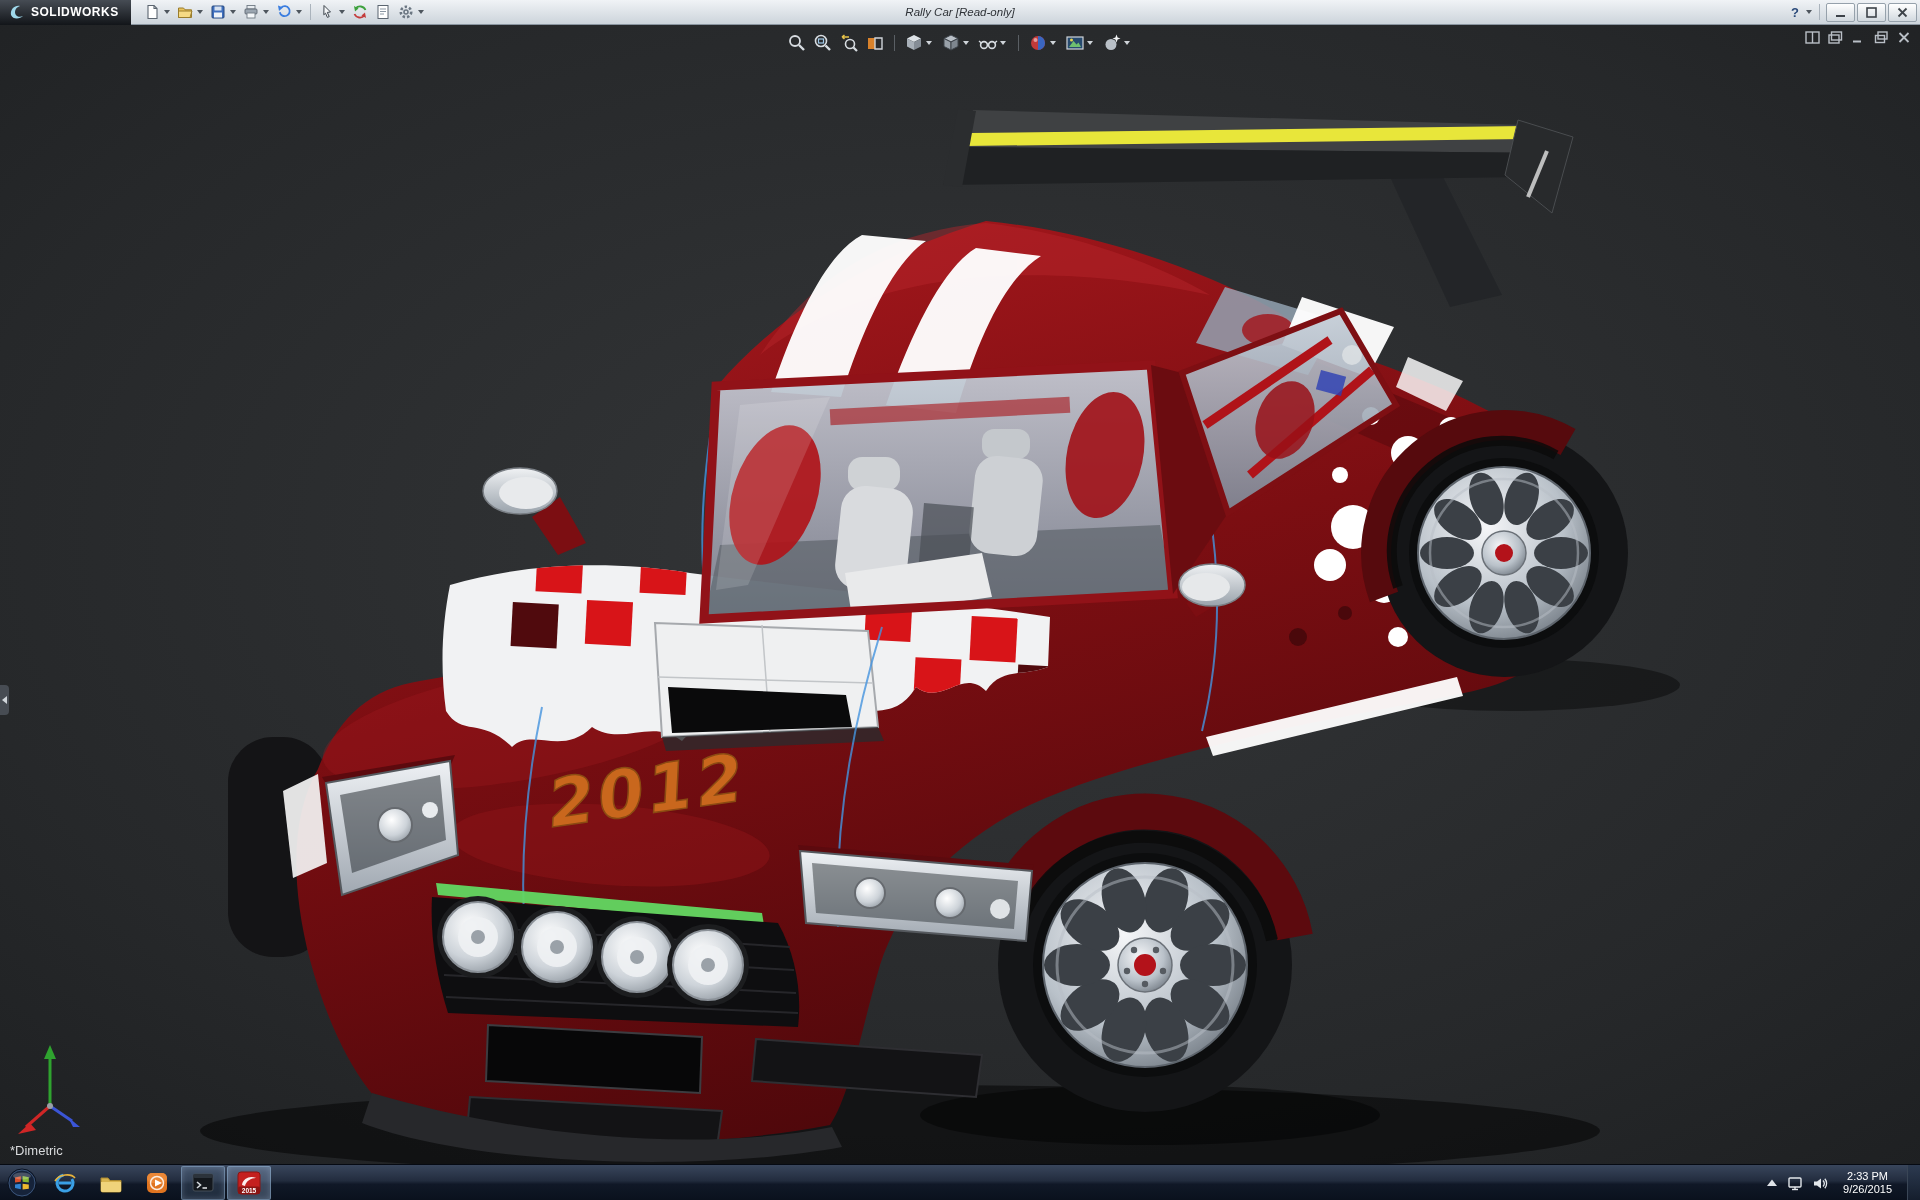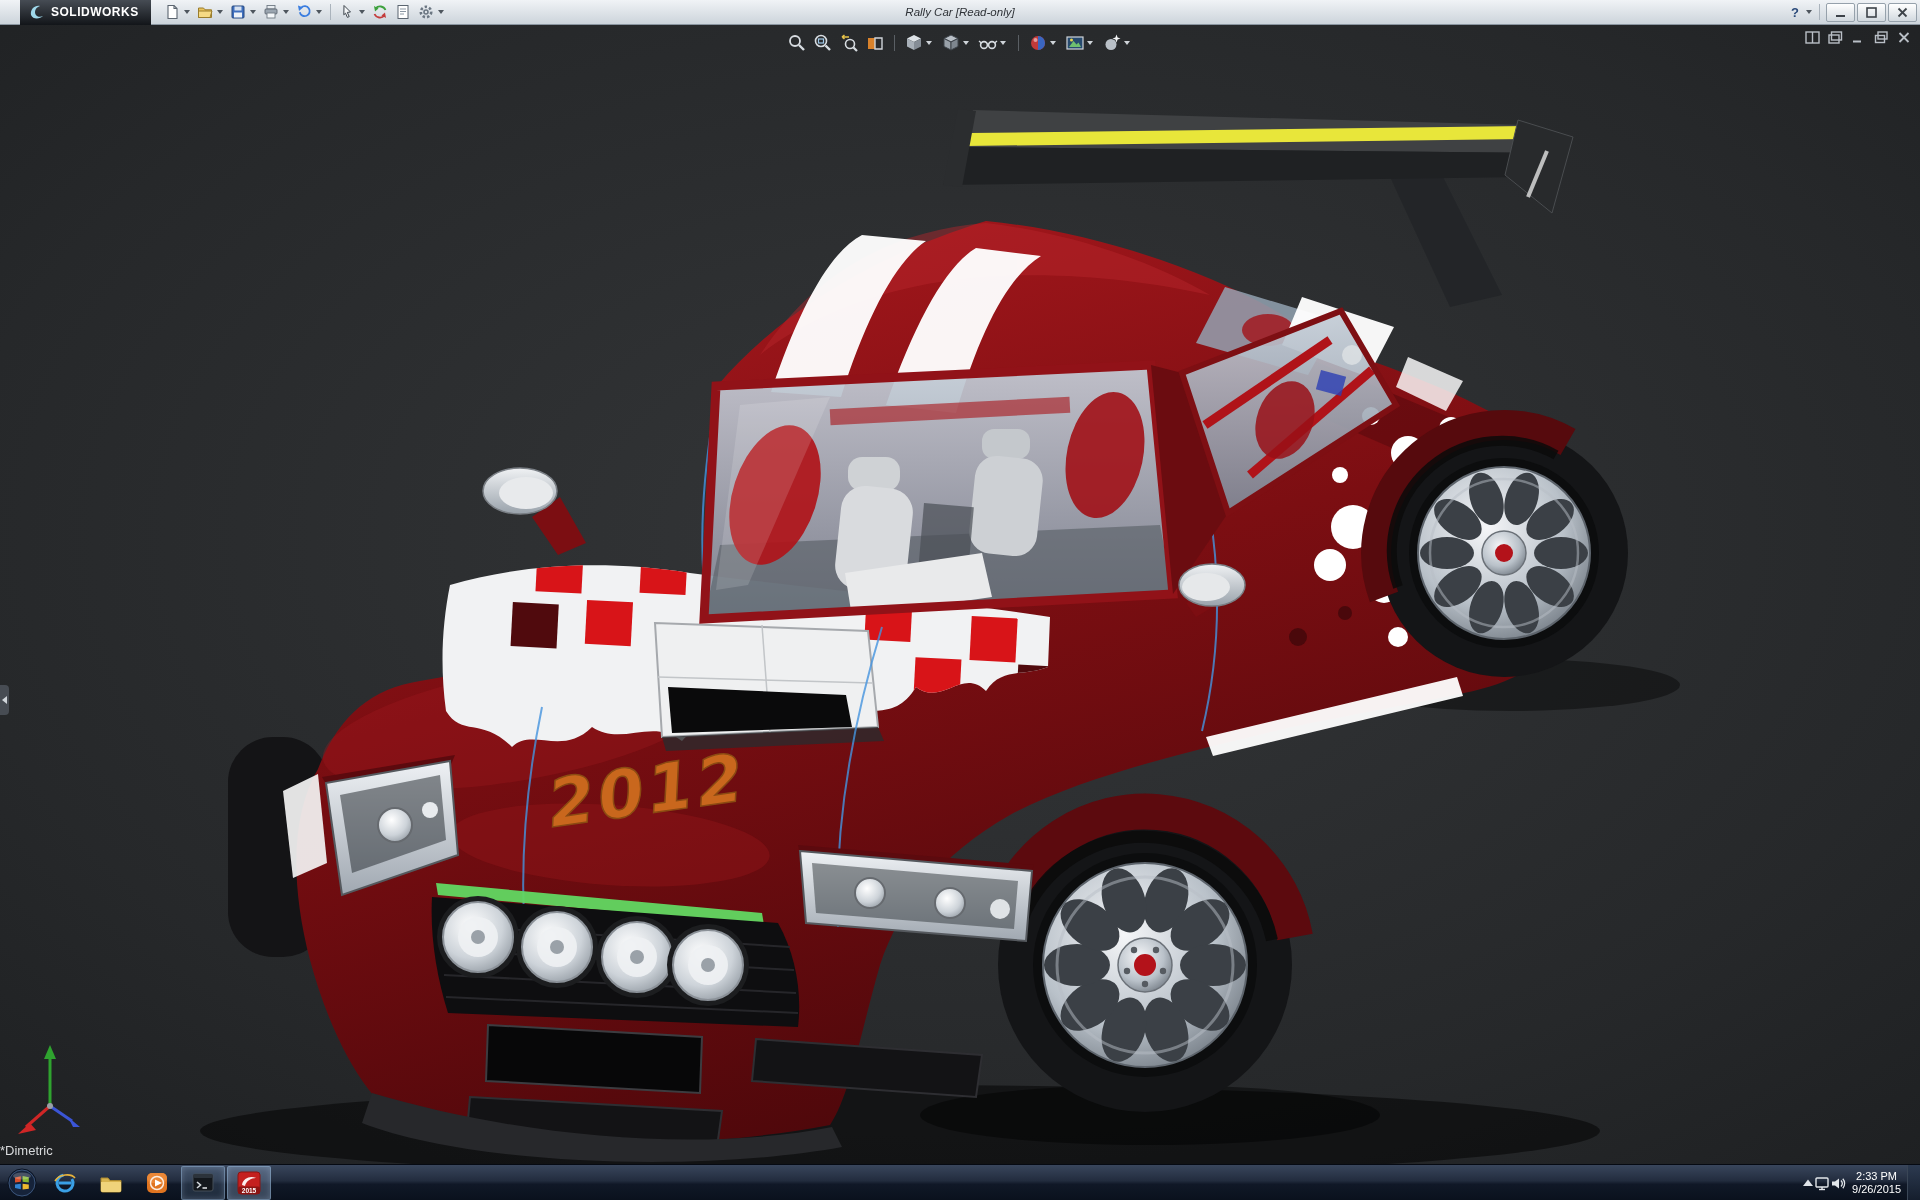--- a/index.html
+++ b/index.html
@@ -9,7 +9,7 @@
 
   
   .titlebar { height:25px; flex:0 0 25px; background:linear-gradient(#f0f3f6,#ccd4db);
-    border-bottom:1px solid #8a95a0; display:flex; align-items:center; position:relative; z-index:5;padding-left:20px; }
+    border-bottom:1px solid #8a95a0; display:flex; align-items:center; position:relative; z-index:5; }
   .brand { height:25px; display:flex; align-items:center; gap:5px; padding:0 12px 0 8px;
     background:linear-gradient(#464c54,#121519); color:#fff; font-size:12px; font-weight:bold; letter-spacing:.5px; }
   .tb-tools { display:flex; align-items:center; gap:1px; padding-left:10px; }

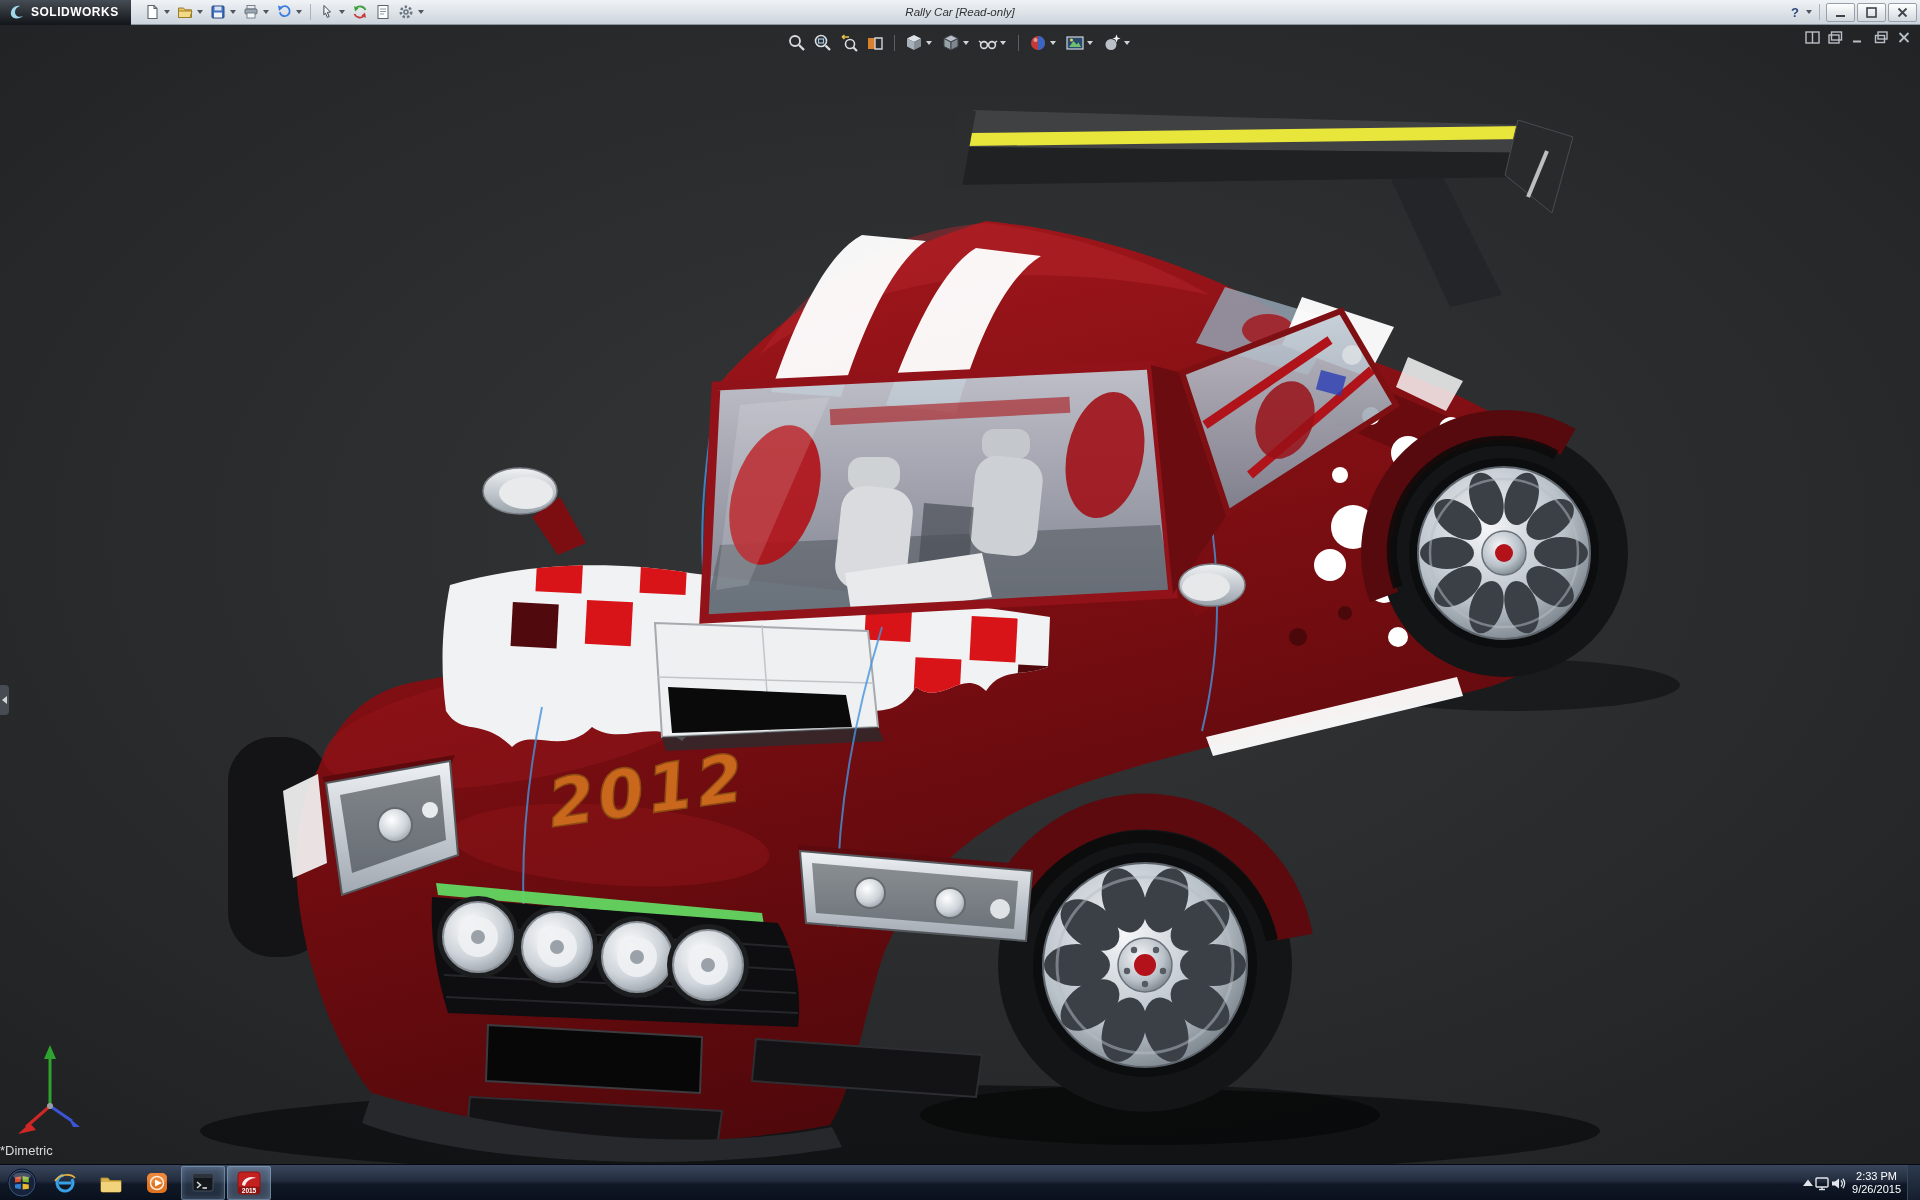--- a/index.html
+++ b/index.html
@@ -44,7 +44,7 @@
     border-right:5px solid #d0d5da; }
 
   .triad { position:absolute; left:10px; bottom:26px; width:90px; height:110px; z-index:3; }
-  .view-label { position:absolute; left:0; bottom:6px; color:#d8dadc; font-size:13px; z-index:3; }
+  .view-label { position:absolute; left:10px; bottom:6px; color:#d8dadc; font-size:13px; z-index:3; }
 
   
   .taskbar { height:36px; flex:0 0 36px; background:linear-gradient(#3b4density,#000);

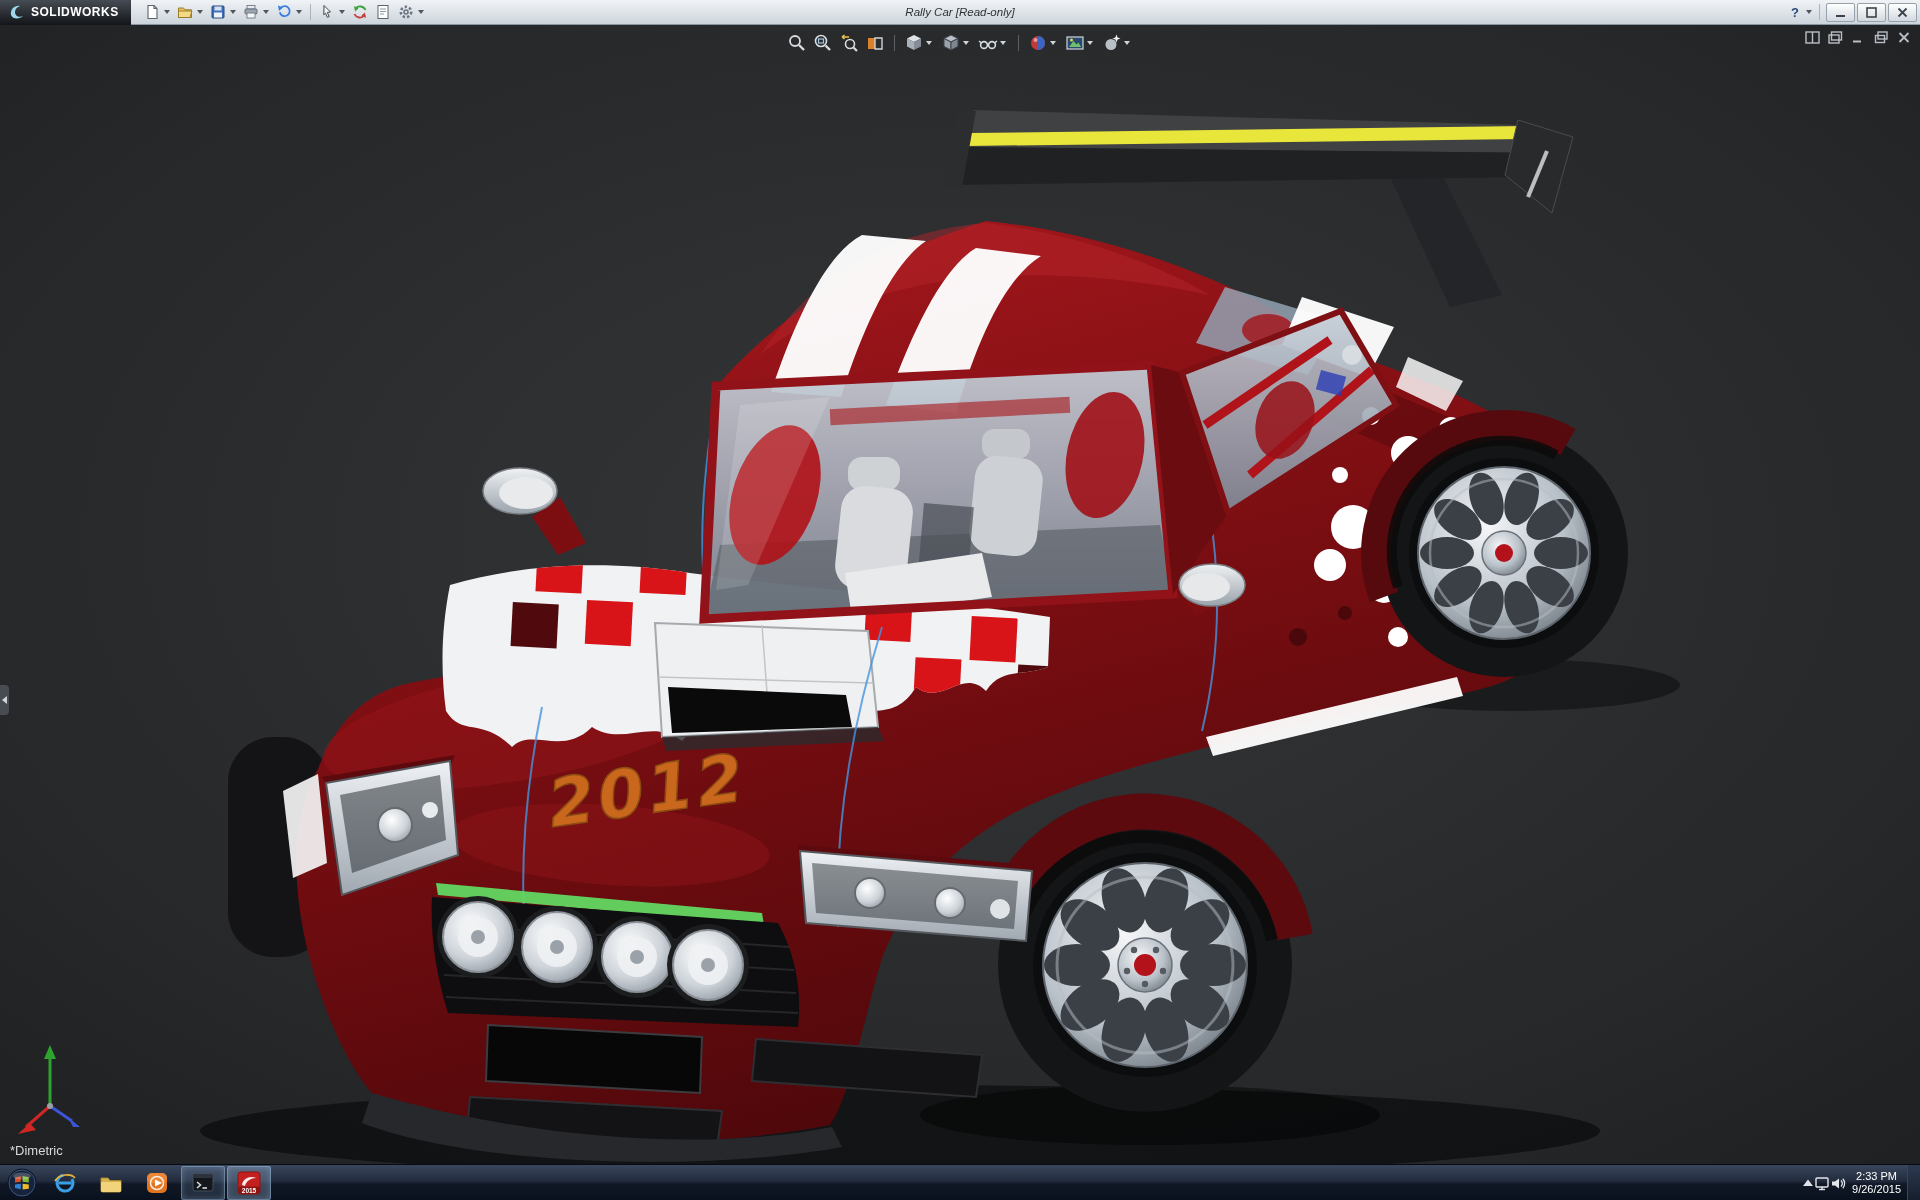--- a/index.html
+++ b/index.html
@@ -57,7 +57,7 @@
   .task-slot.open { background:rgba(150,185,225,.16); border-color:rgba(165,200,235,.45);
     box-shadow:inset 0 0 6px rgba(190,220,250,.25); }
   .task-slot.active { background:rgba(175,205,240,.28); }
-  .tray { margin-left:auto; display:flex; align-items:center; height:100%; padding-right:0; }
+  .tray { margin-left:auto; display:flex; align-items:center; gap:9px; height:100%; padding-right:0; }
   .tray-btn { border:none; background:transparent; display:flex; align-items:center; justify-content:center; }
   .clock { border:none; background:transparent; color:#fff; font-size:11px; line-height:13px;
     text-align:center; padding:0 6px; }

